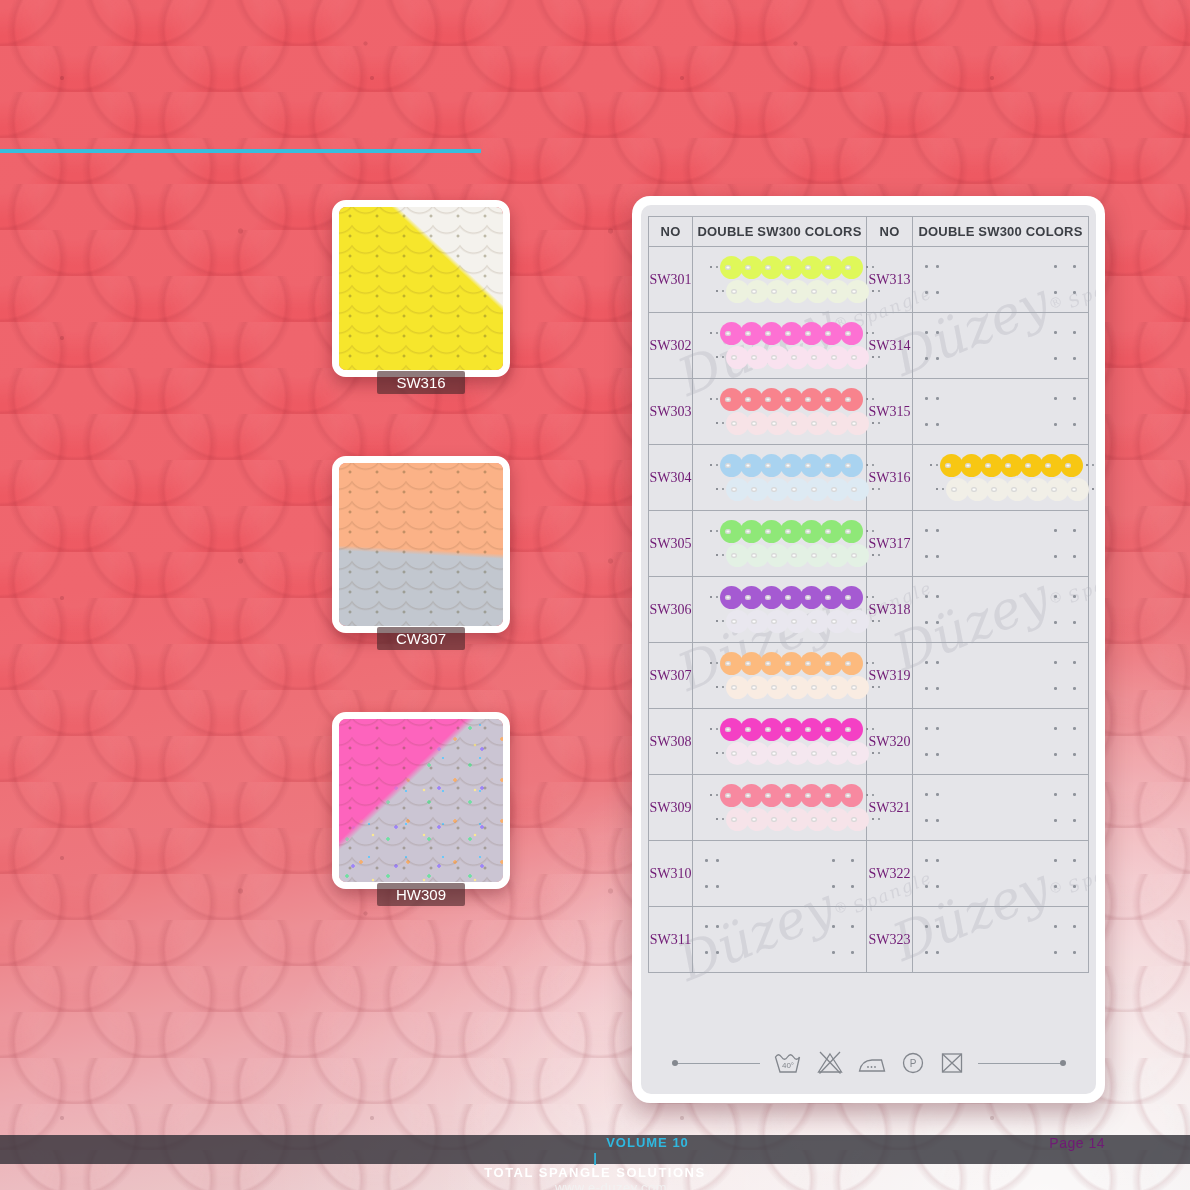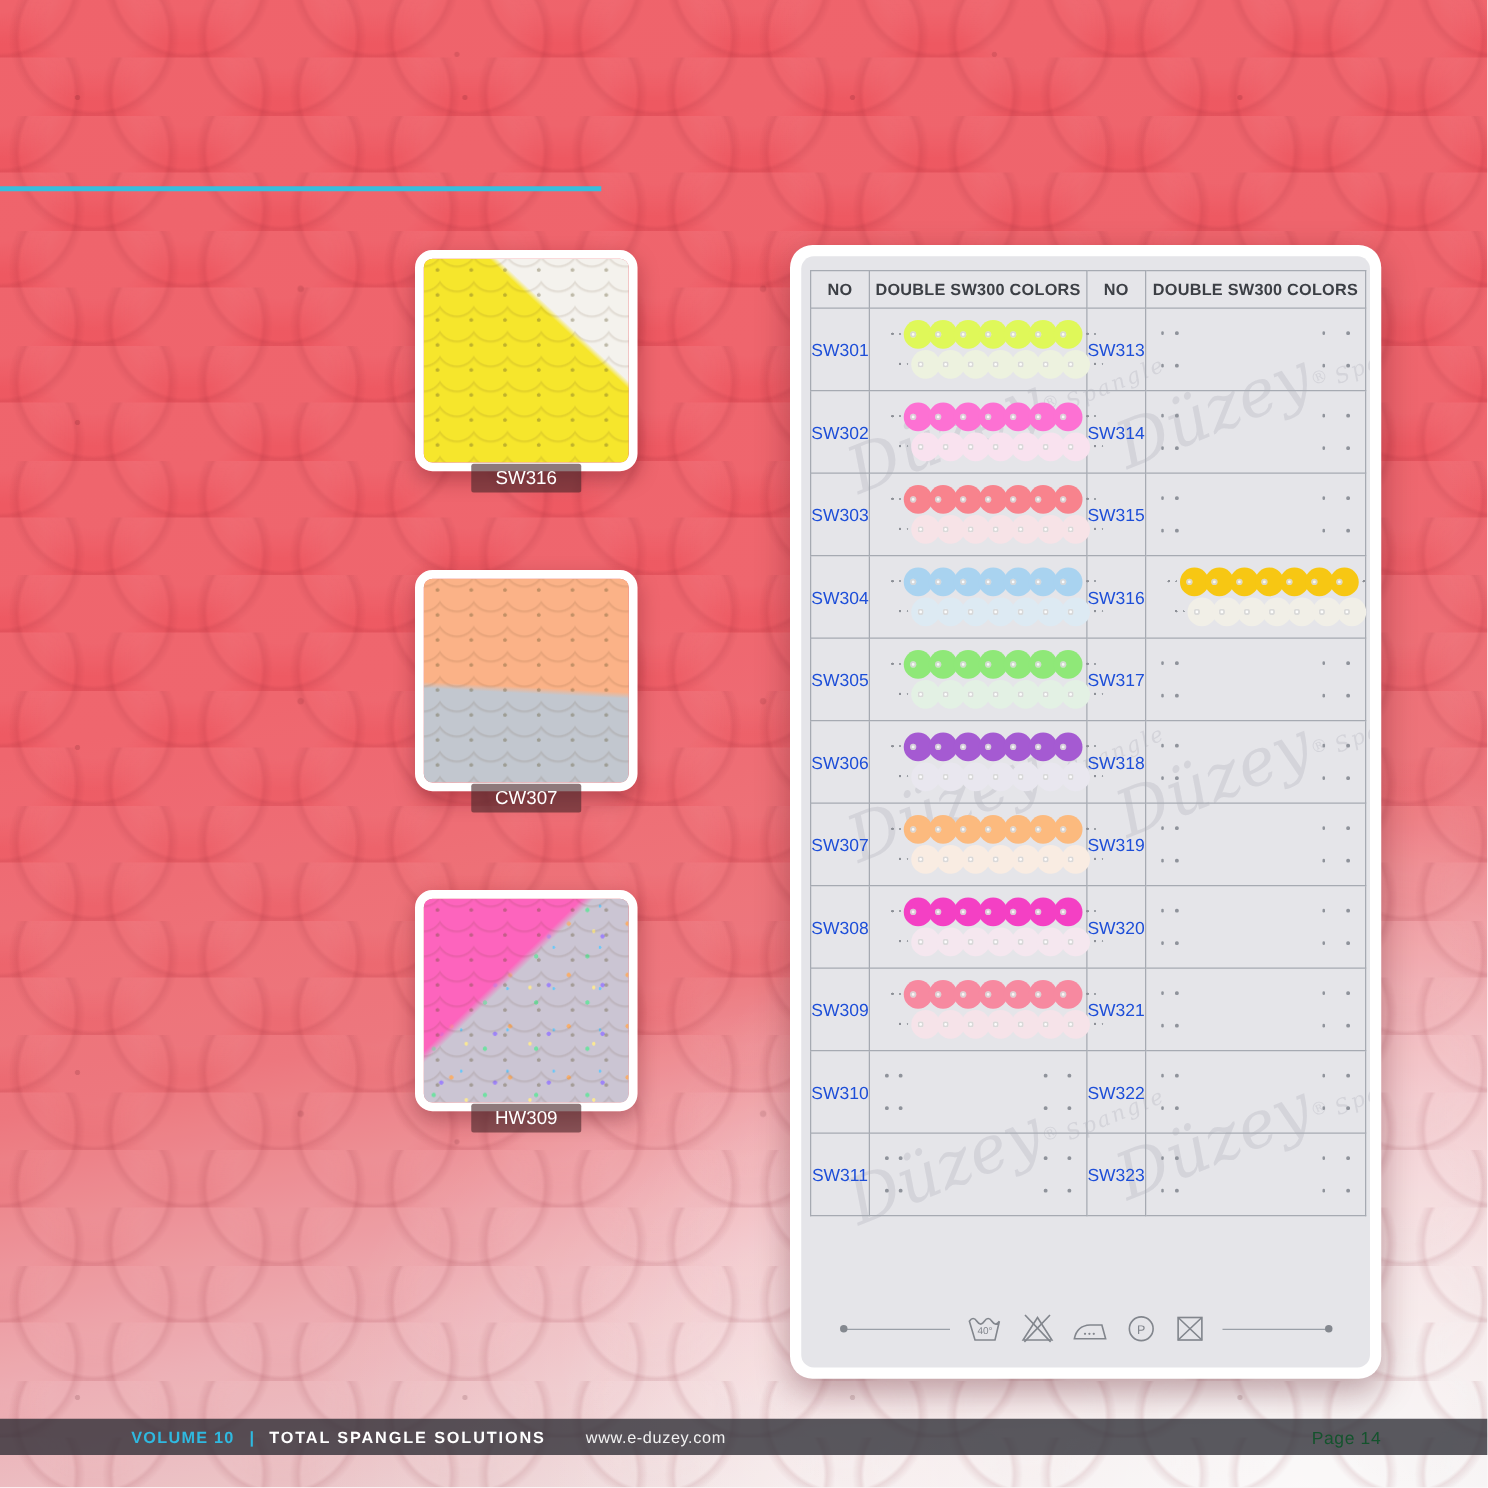--- a/index.html
+++ b/index.html
@@ -70,7 +70,7 @@
   table.colors{border-collapse:collapse;margin:11px 0 0 7px;table-layout:fixed;background:transparent;position:relative;z-index:2;}
   table.colors th,table.colors td{border:1px solid #a6aab2;padding:0;}
   table.colors th{height:29px;font-size:13px;font-weight:700;letter-spacing:.2px;color:#3c3f45;}
-  td.no-cell{width:43px;font-size:14px;color:#1d4ed8;text-align:center;font-weight:400;}
+  td.no-cell{width:43px;font-size:14px;color:#701a75;text-align:center;font-weight:400;font-family:Liberation Serif, serif;}
   td.no-cell.r{width:45px;}
   td.color-cell{width:173px;height:65px;position:relative;}
   td.color-cell.r{width:175px;}

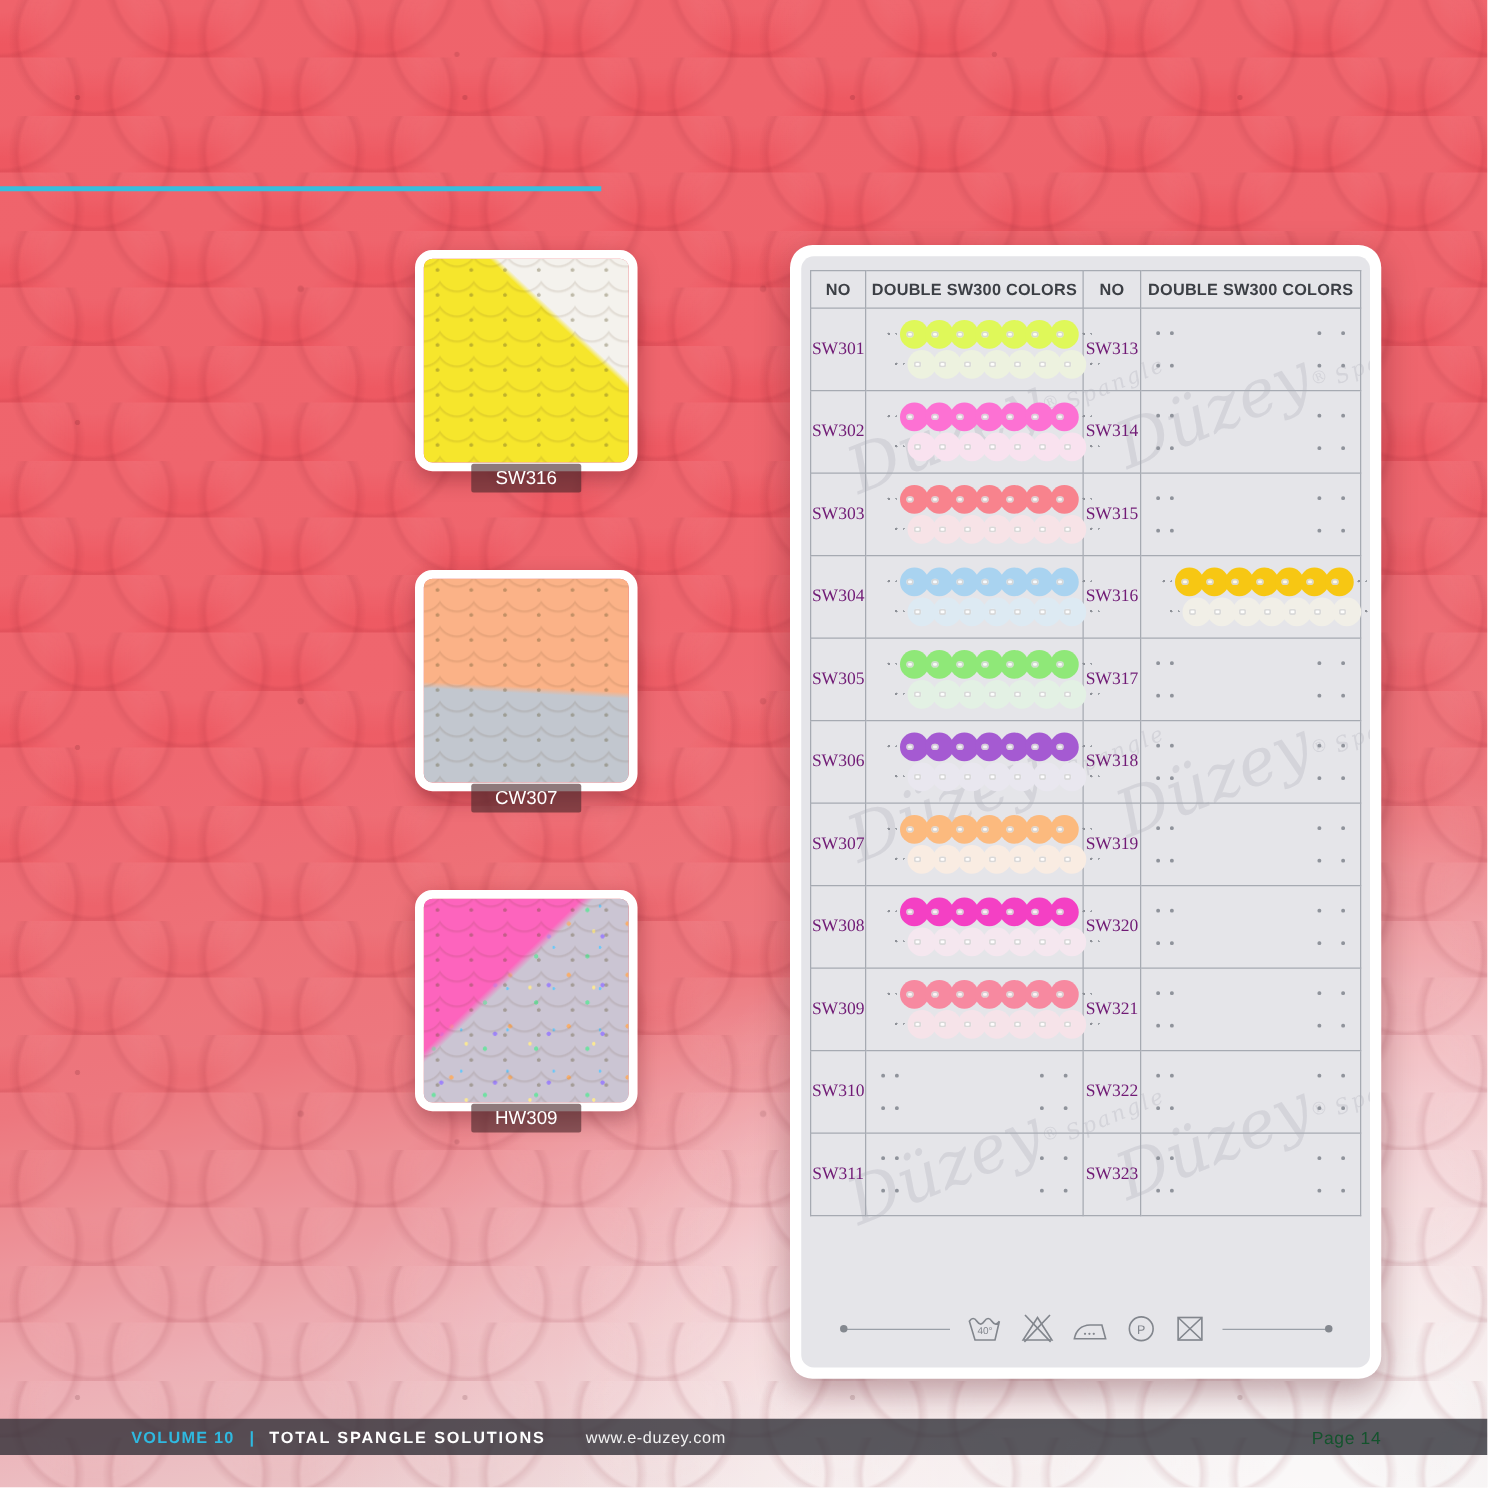--- a/index.html
+++ b/index.html
@@ -101,7 +101,7 @@
 
   
   .footer{position:absolute;left:0;top:1135px;width:1190px;height:29px;
-    background:rgba(44,44,51,.78);display:flex;align-items:center;}
+    background:rgba(44,44,51,.78);display:flex;align-items:center;flex-direction:column;}
   .footer .vol{margin-left:105px;color:#2fb9e0;font-size:13px;font-weight:700;letter-spacing:1px;}
   .footer .sep{color:#2fb9e0;font-size:13px;margin:0 12px;font-weight:700;}
   .footer .tag{color:#fff;font-size:13px;font-weight:700;letter-spacing:1.5px;}

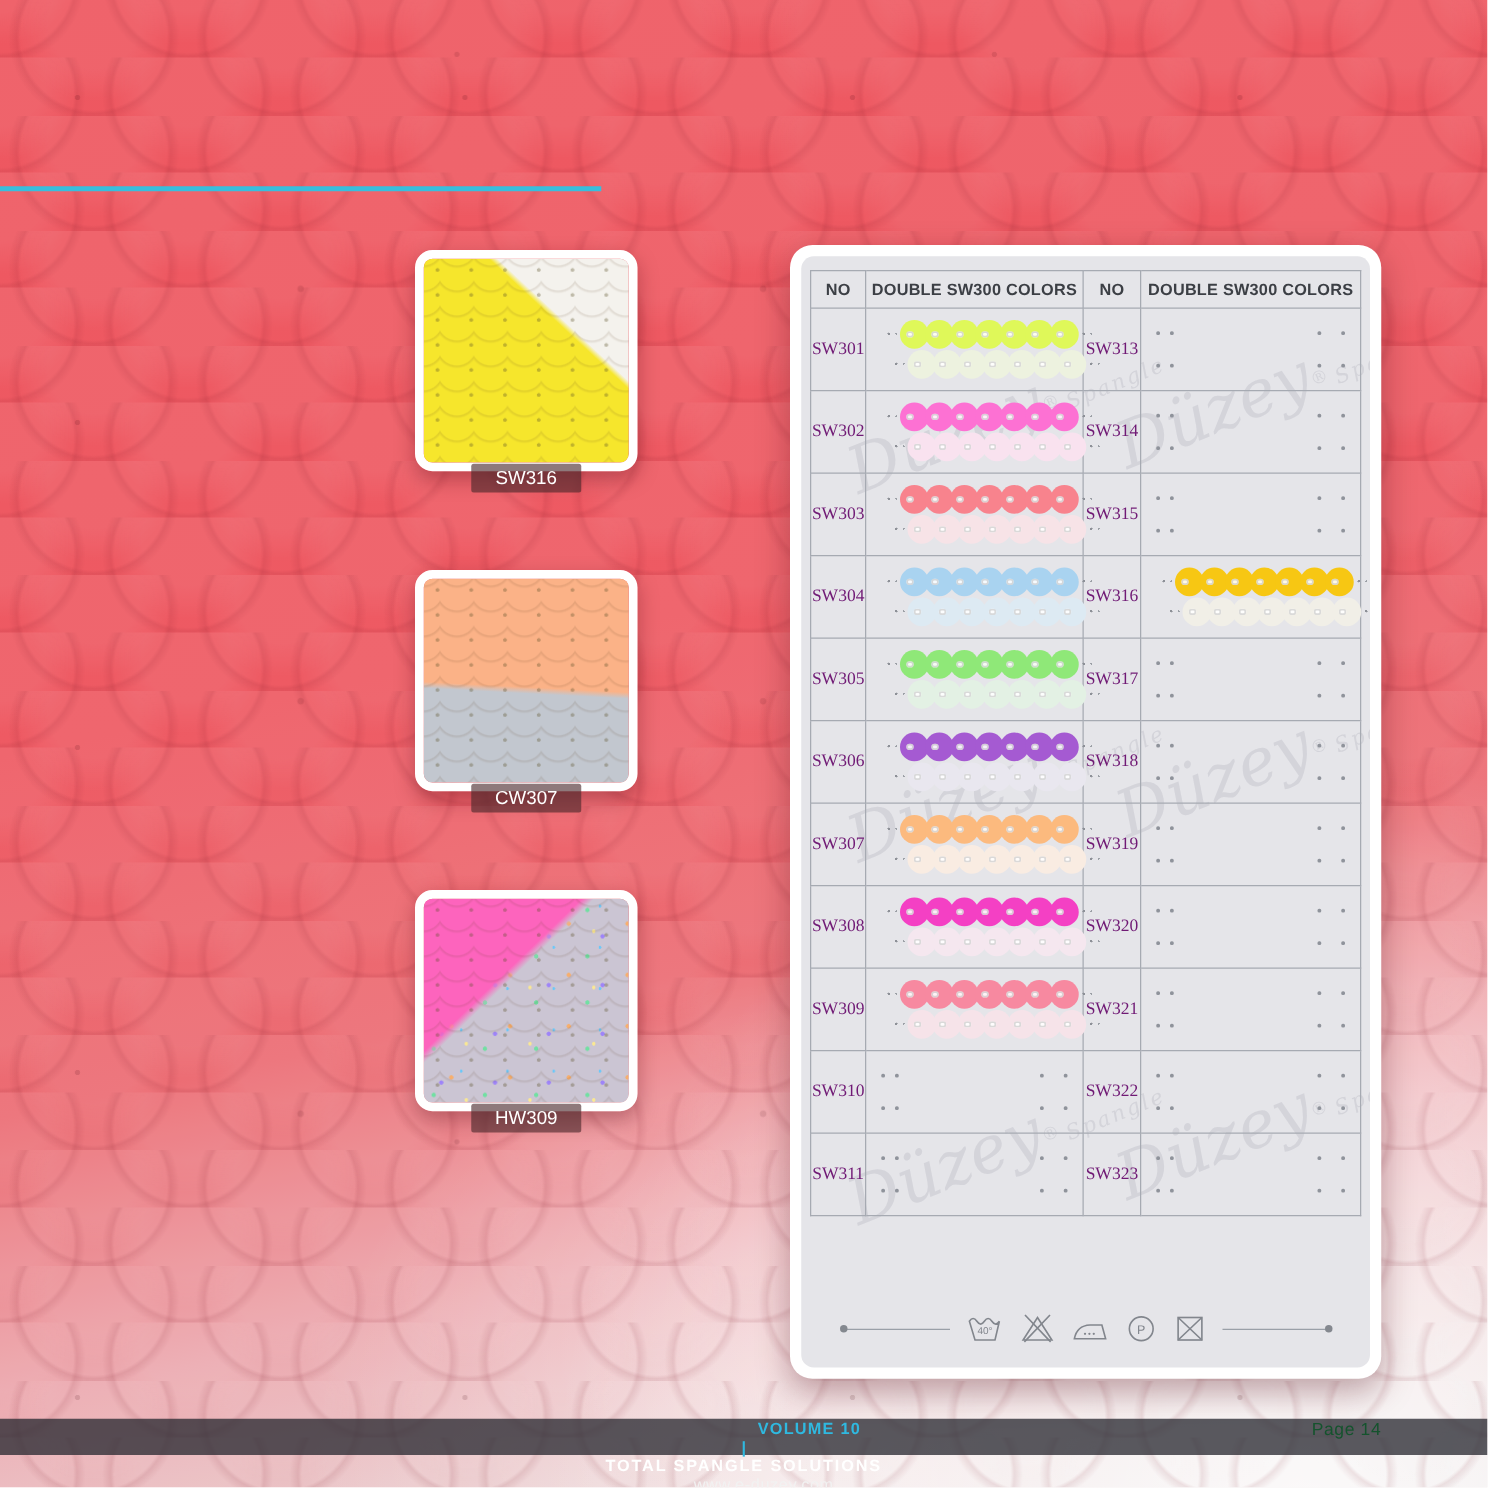--- a/index.html
+++ b/index.html
@@ -106,7 +106,7 @@
   .footer .sep{color:#2fb9e0;font-size:13px;margin:0 12px;font-weight:700;}
   .footer .tag{color:#fff;font-size:13px;font-weight:700;letter-spacing:1.5px;}
   .footer .site{color:#f2f2f2;font-size:13px;margin-left:32px;letter-spacing:.5px;}
-  .footer .page-num{position:absolute;right:85px;color:#14532d;font-size:14px;letter-spacing:.5px;}
+  .footer .page-num{position:absolute;right:85px;color:#701a75;font-size:14px;letter-spacing:.5px;}
 </style>
 </head>
 <body>

